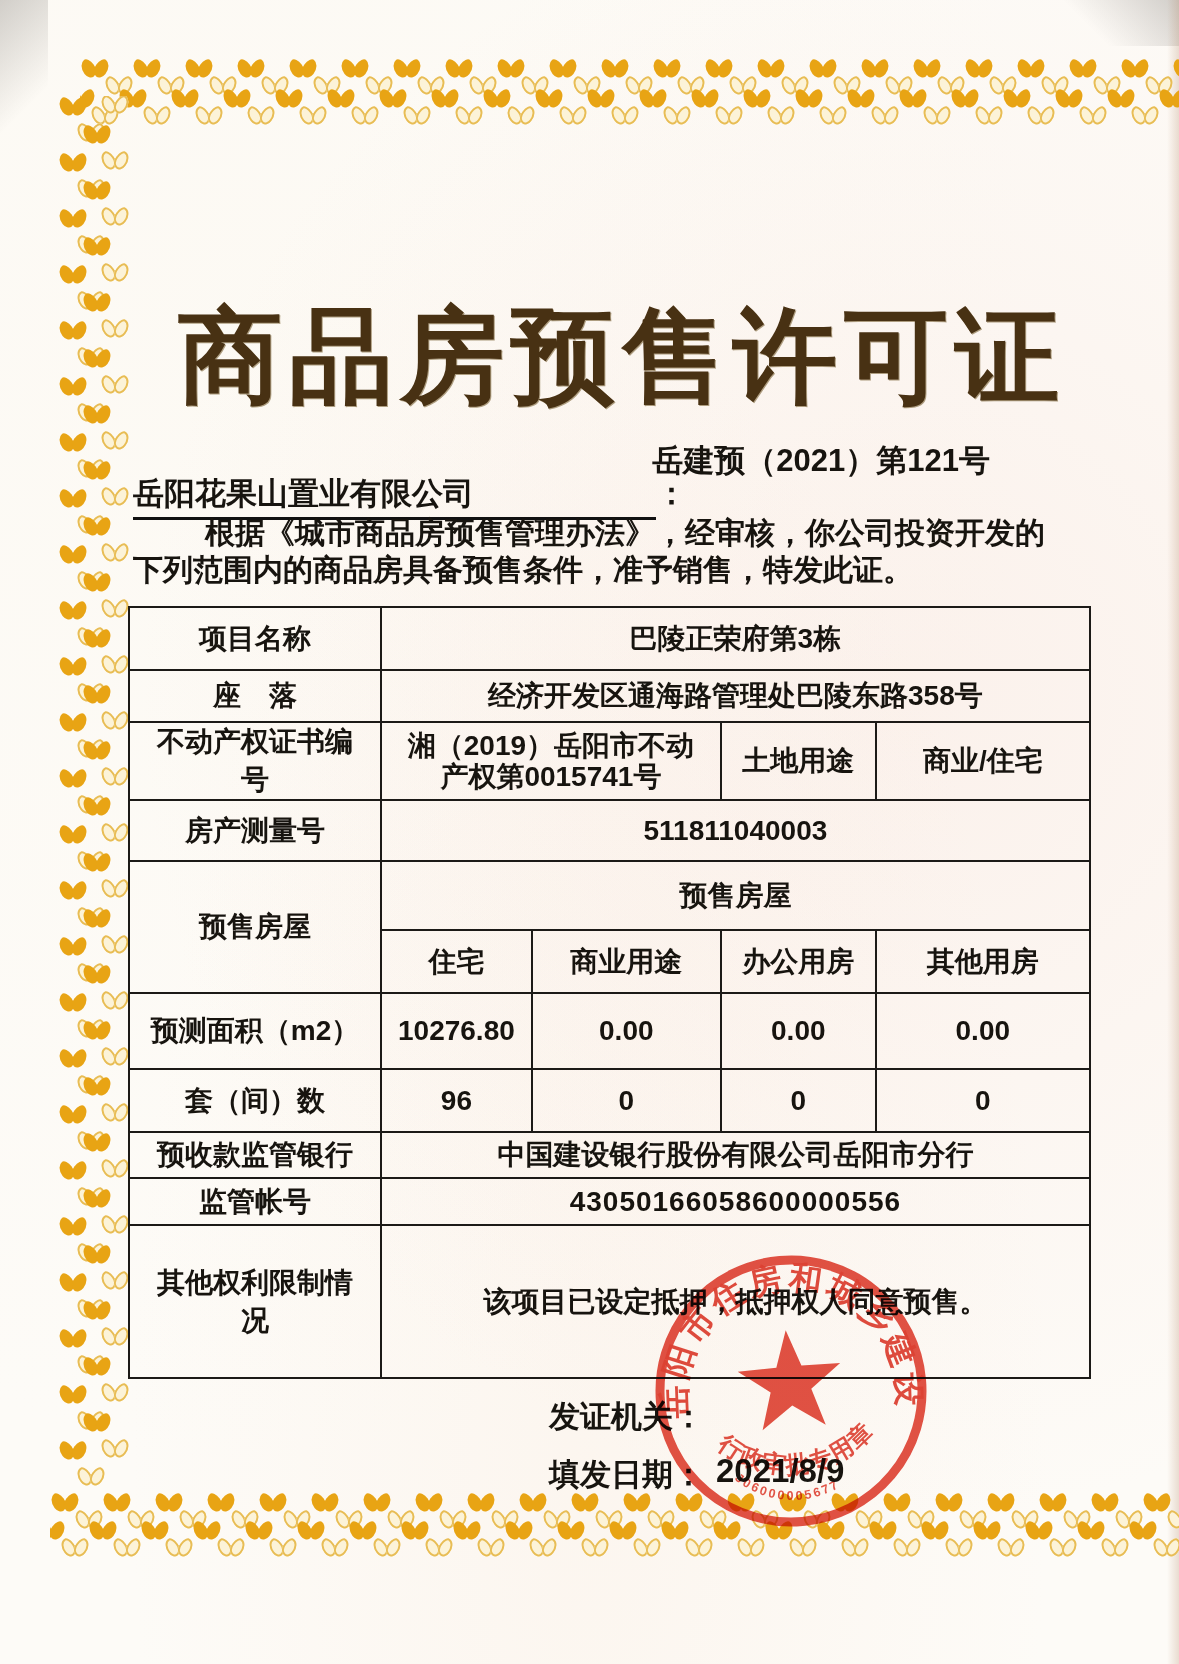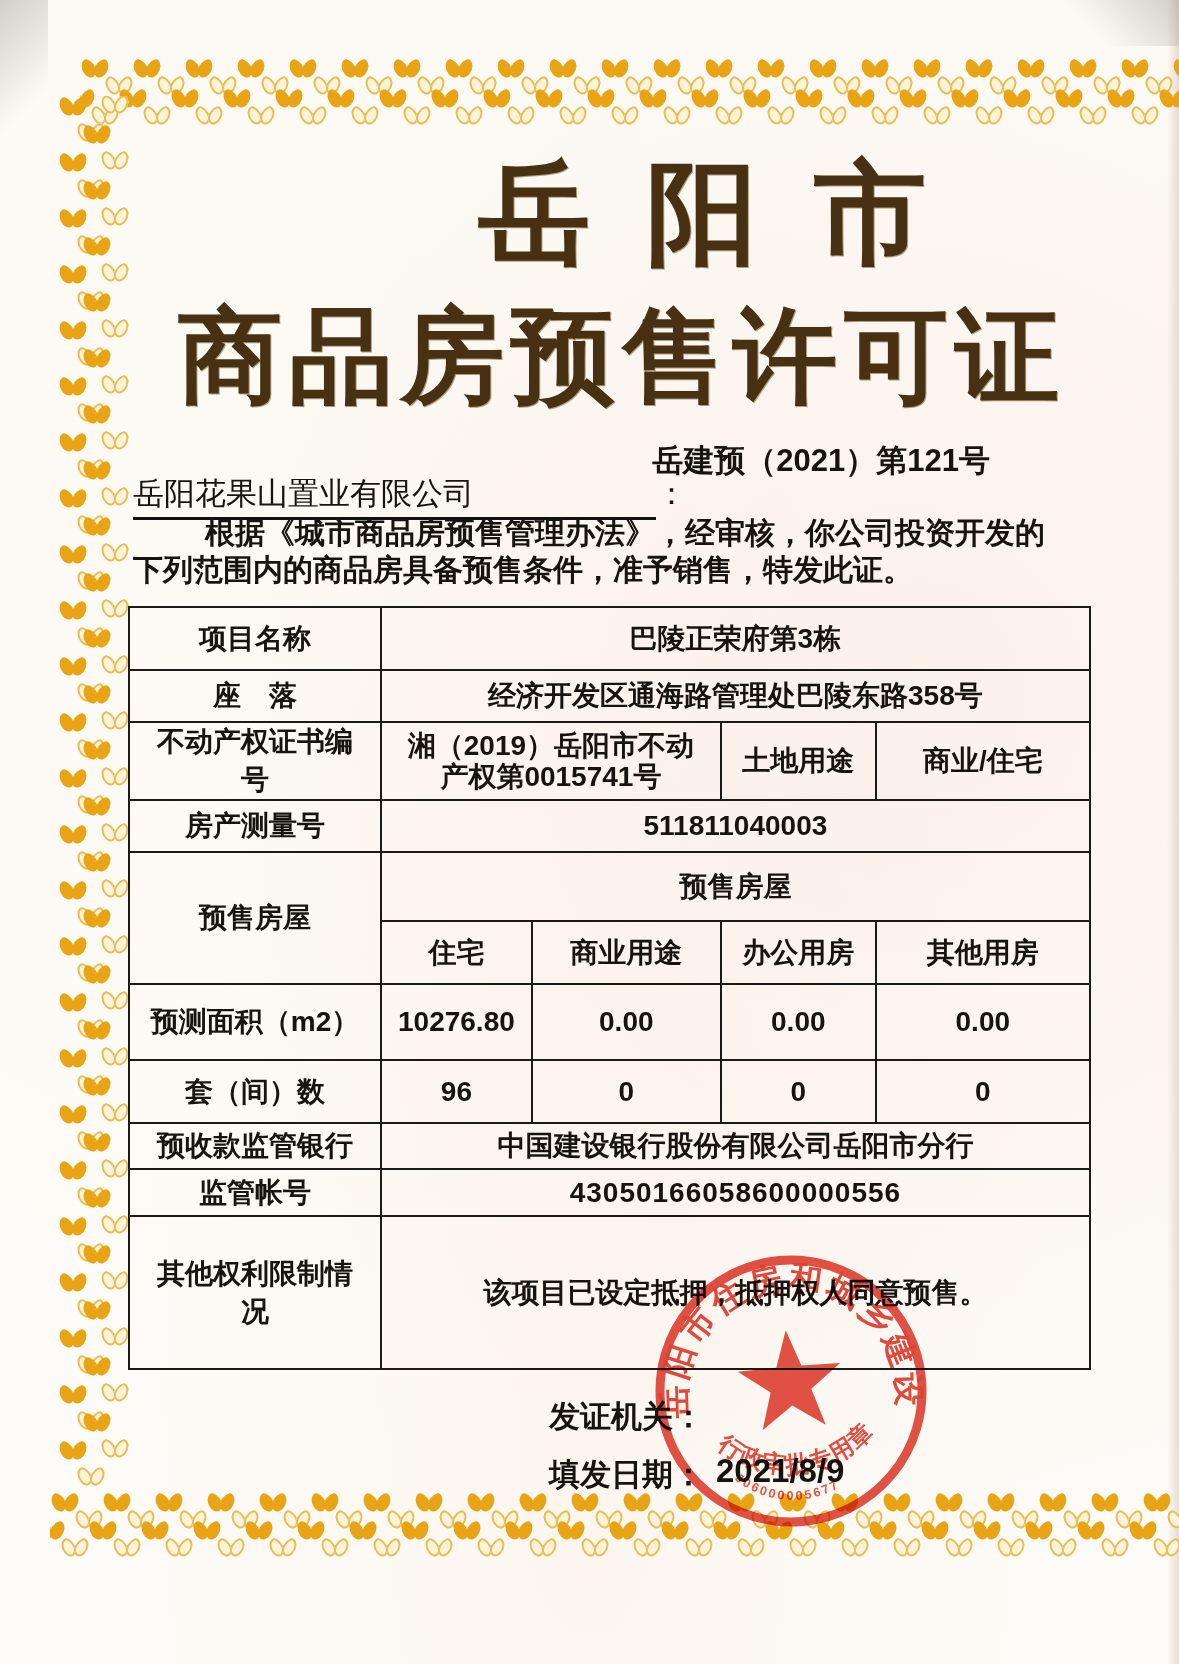--- a/index.html
+++ b/index.html
@@ -299,7 +299,6 @@
       <div class="hrow" style="top: 28px; left: -14px;"><span class="unit"><i class="m s"></i><i class="m pale p"></i></span><span class="unit"><i class="m s"></i><i class="m pale p"></i></span><span class="unit"><i class="m s"></i><i class="m pale p"></i></span><span class="unit"><i class="m s"></i><i class="m pale p"></i></span><span class="unit"><i class="m s"></i><i class="m pale p"></i></span><span class="unit"><i class="m s"></i><i class="m pale p"></i></span><span class="unit"><i class="m s"></i><i class="m pale p"></i></span><span class="unit"><i class="m s"></i><i class="m pale p"></i></span><span class="unit"><i class="m s"></i><i class="m pale p"></i></span><span class="unit"><i class="m s"></i><i class="m pale p"></i></span><span class="unit"><i class="m s"></i><i class="m pale p"></i></span><span class="unit"><i class="m s"></i><i class="m pale p"></i></span><span class="unit"><i class="m s"></i><i class="m pale p"></i></span><span class="unit"><i class="m s"></i><i class="m pale p"></i></span><span class="unit"><i class="m s"></i><i class="m pale p"></i></span><span class="unit"><i class="m s"></i><i class="m pale p"></i></span><span class="unit"><i class="m s"></i><i class="m pale p"></i></span><span class="unit"><i class="m s"></i><i class="m pale p"></i></span><span class="unit"><i class="m s"></i><i class="m pale p"></i></span><span class="unit"><i class="m s"></i><i class="m pale p"></i></span><span class="unit"><i class="m s"></i><i class="m pale p"></i></span><span class="unit"><i class="m s"></i><i class="m pale p"></i></span></div>
     </div>
 
-  <div class="title1">岳阳市</div>
   <div class="title2">商品房预售许可证</div>
 
   <div class="cert-no">岳建预（2021）第121号</div>

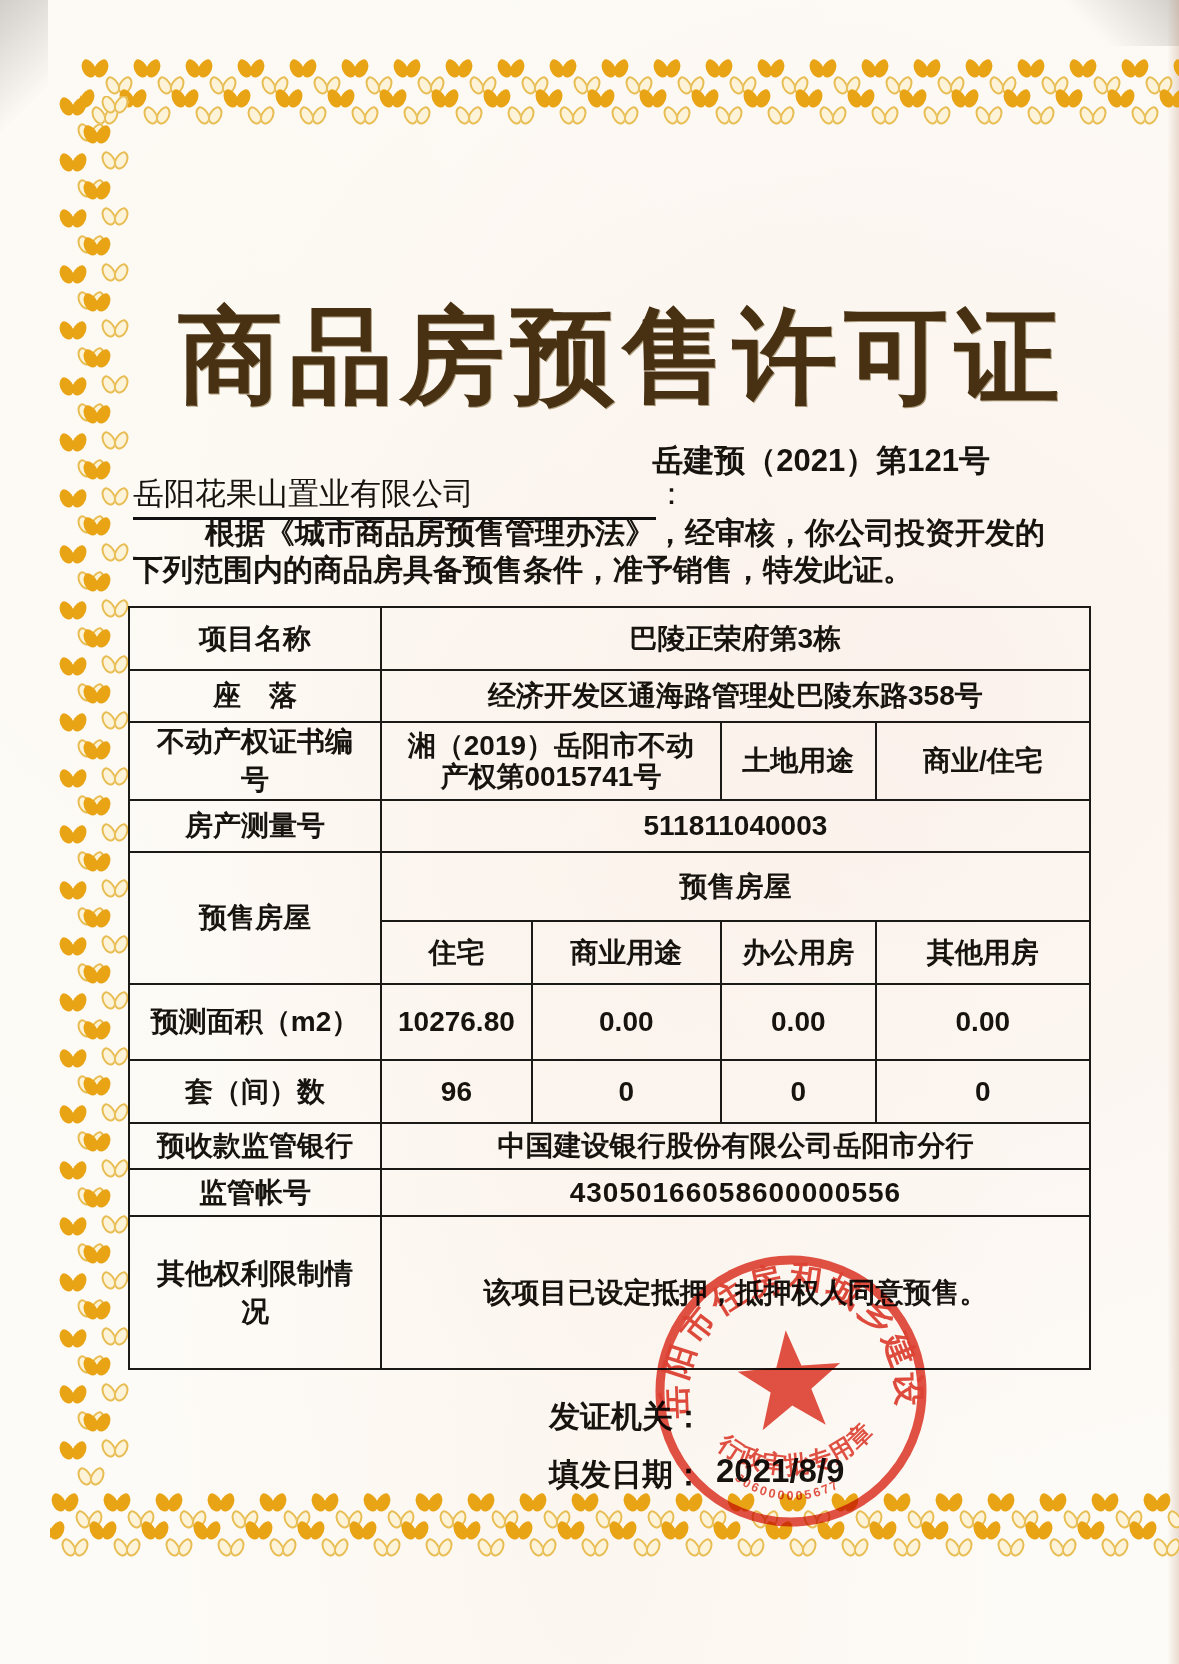--- a/index.html
+++ b/index.html
@@ -54,7 +54,7 @@
     font-weight:800;letter-spacing:7px;white-space:nowrap;color:var(--bronze);
     text-shadow:1px 1px 0 rgba(110,84,34,.55);}
   .cert-no{position:absolute;top:440px;right:189px;font-size:31px;font-weight:700;white-space:nowrap;}
-  .company-line{position:absolute;top:473px;left:133px;font-size:31px;font-weight:400;white-space:nowrap;}
+  .company-line{position:absolute;top:473px;left:133px;font-size:31px;font-weight:700;white-space:nowrap;}
   .company-line .company{display:inline-block;border-bottom:3px solid #111;padding-right:182px;padding-bottom:2px;}
   .body-text{position:absolute;top:514px;left:133px;width:916px;font-size:30px;
     line-height:37px;font-weight:700;}

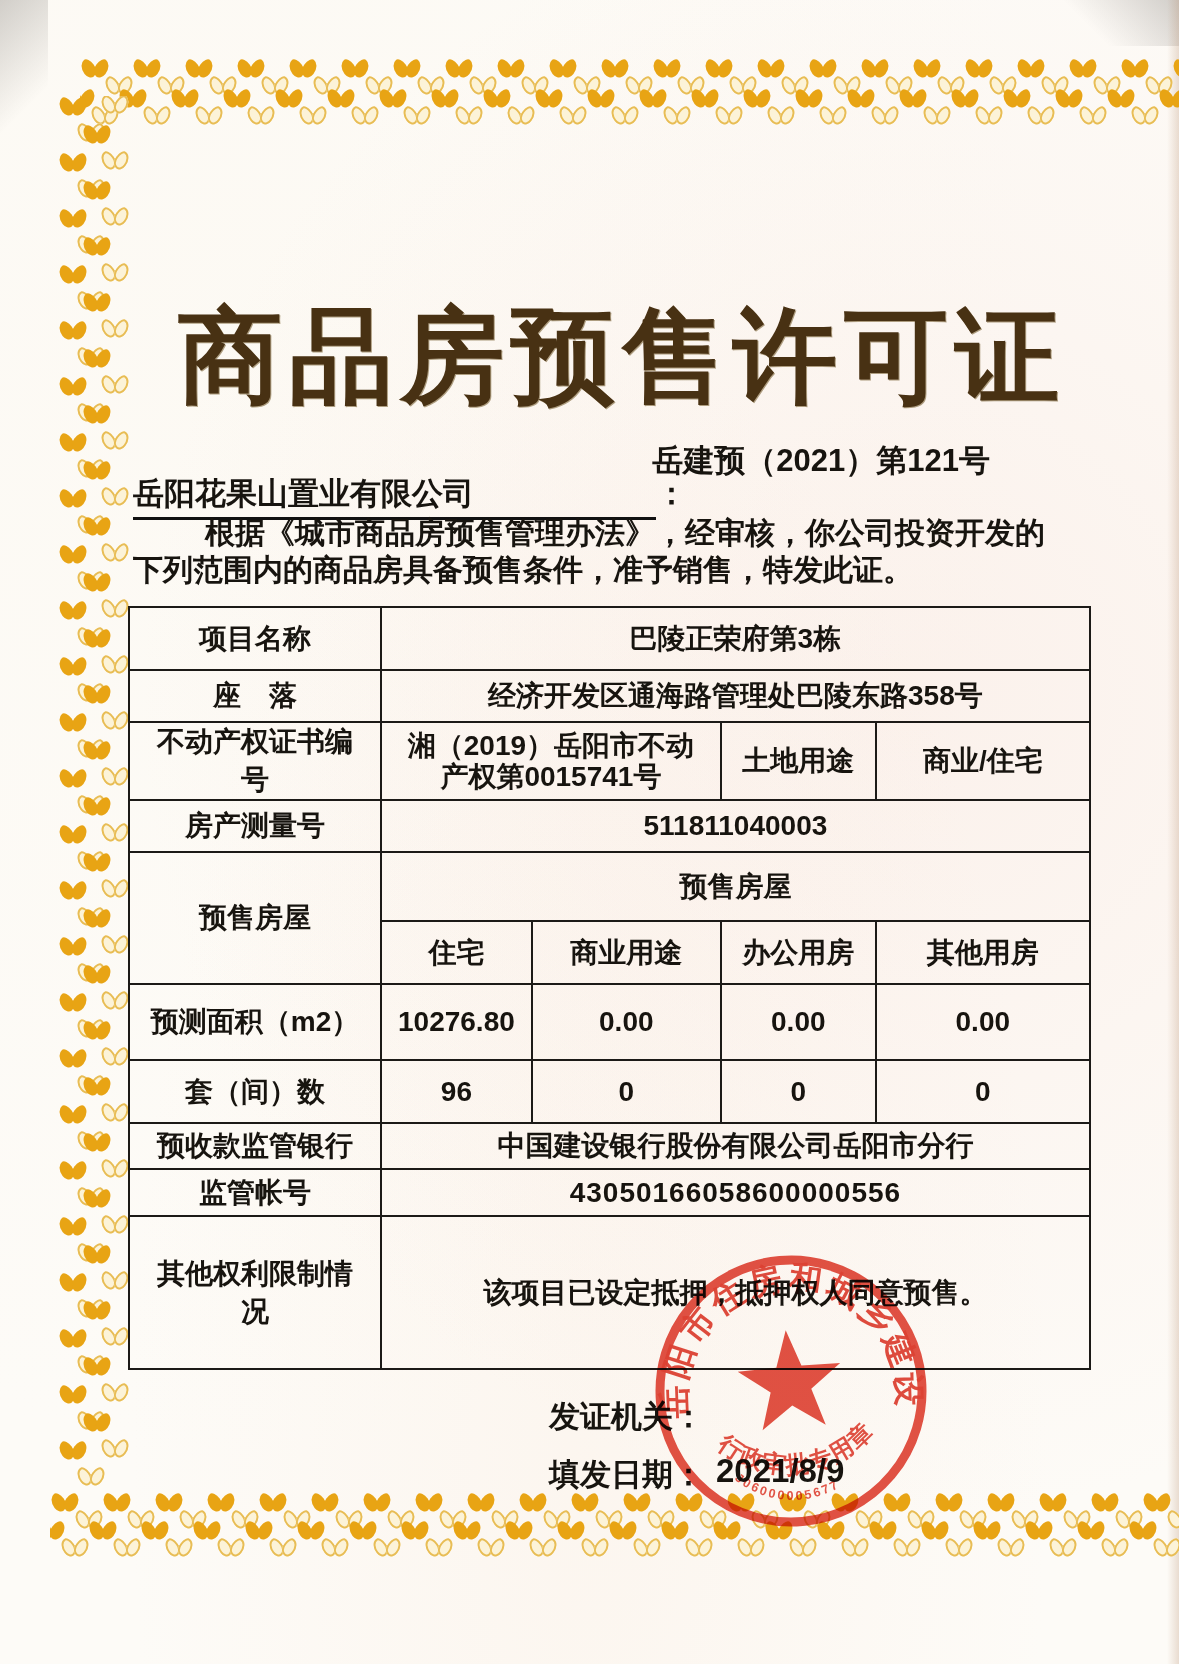--- a/index.html
+++ b/index.html
@@ -335,7 +335,7 @@
       <td>土地用途</td>
       <td>商业/住宅</td>
     </tr>
-    <tr style="height:52px">
+    <tr style="height:61px">
       <td>房产测量号</td>
       <td colspan="4">511811040003</td>
     </tr>

